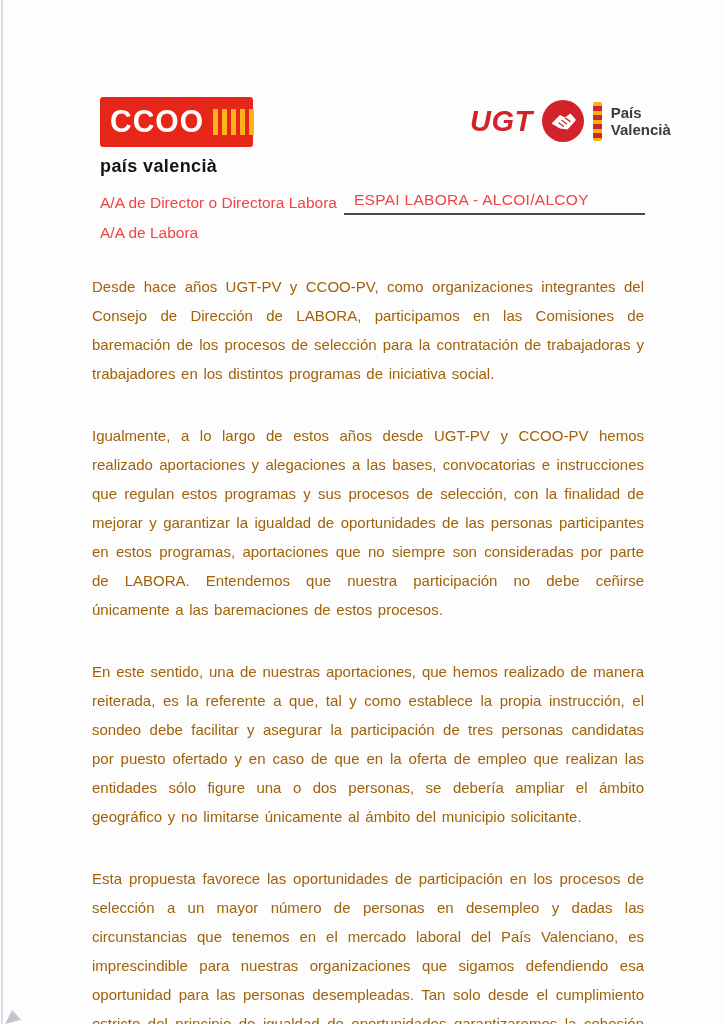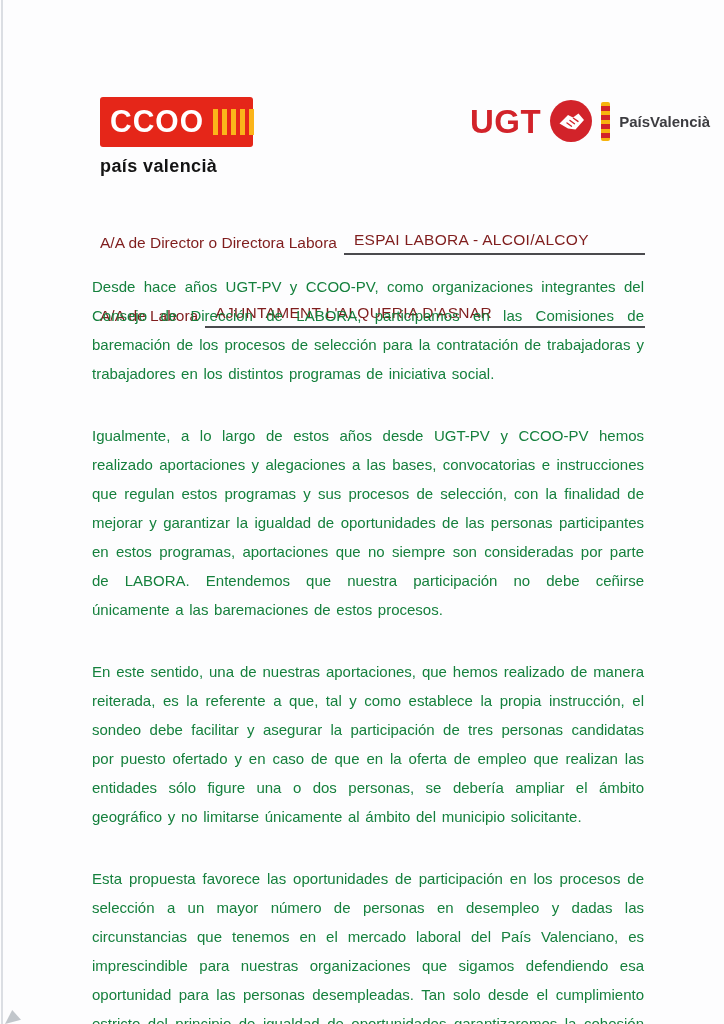--- a/index.html
+++ b/index.html
@@ -64,9 +64,10 @@
   .ugt-text {
     color: #d2232a;
     font-weight: 800;
-    font-size: 33px;
+    font-size: 29px;
     letter-spacing: .5px;
     line-height: 1;
+    font-style: italic;
   }
   .ugt-circle { width: 42px; height: 42px; display: block; }
   .ugt-stripe {

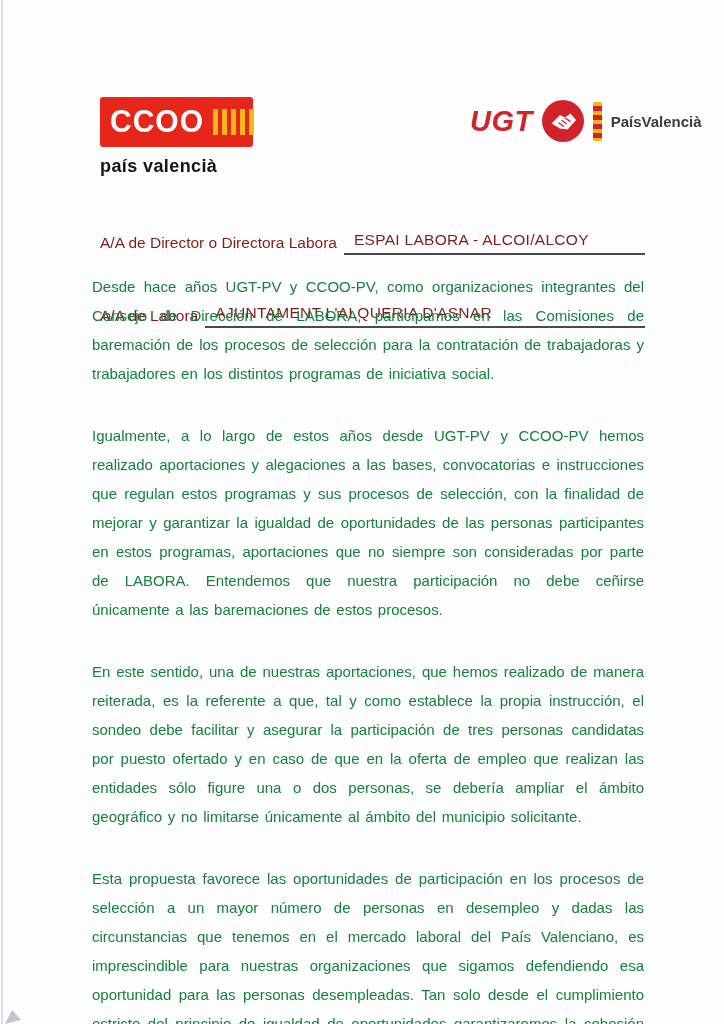--- a/index.html
+++ b/index.html
@@ -76,12 +76,11 @@
     border-radius: 2px;
   }
   .ugt-region {
-    display: flex; flex-direction: row;
+    display: flex; flex-direction: column;
     font-weight: bold;
     font-size: 15px;
     line-height: 17px;
     color: #3c3c40;
-    text-align: right;
   }
 
   

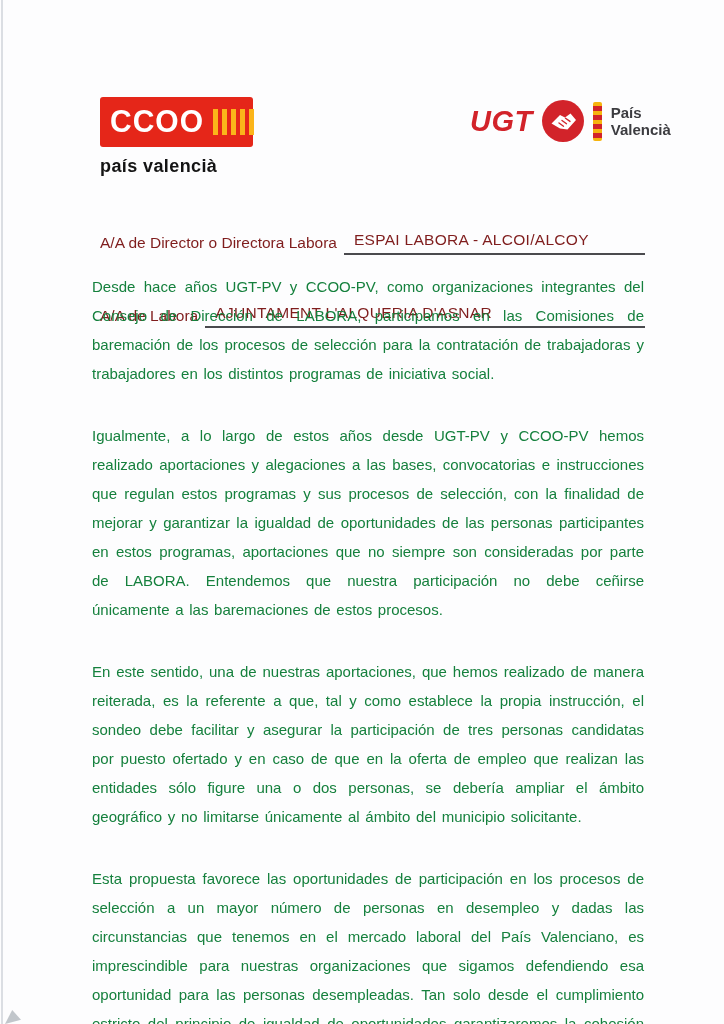--- a/index.html
+++ b/index.html
@@ -89,7 +89,7 @@
     left: 100px; top: 191px;
     width: 545px;
     font-size: 15.5px;
-    color: #7f1d1d;
+    color: #ef4444;
   }
   .addr-row { display: flex; align-items: flex-end; }
   .addr-row + .addr-row { margin-top: 9px; }

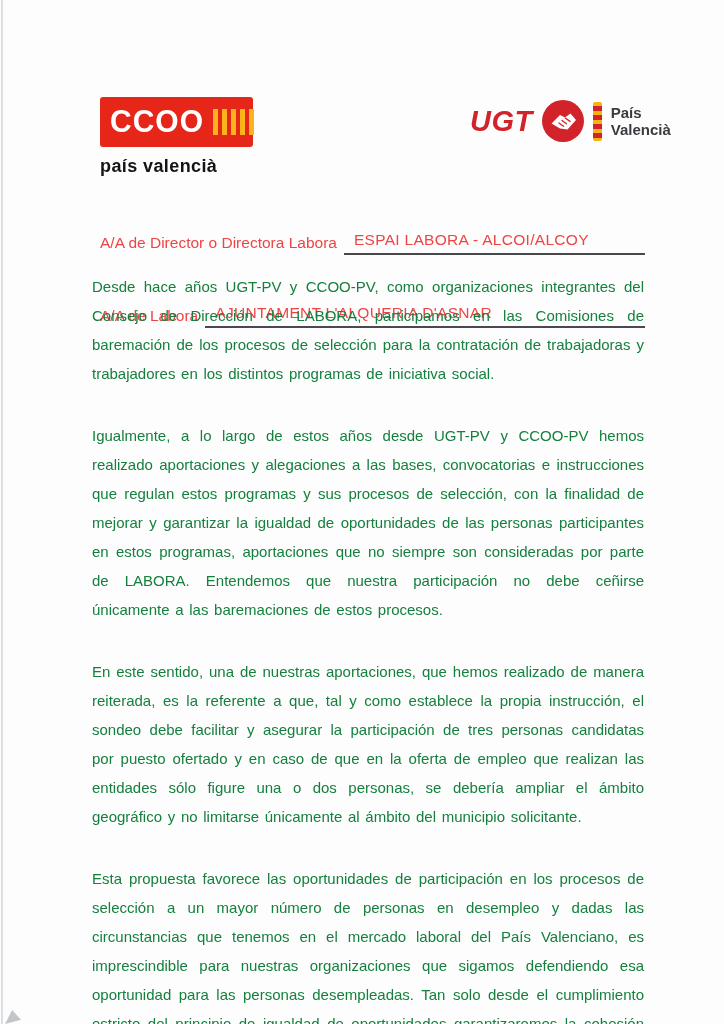--- a/index.html
+++ b/index.html
@@ -101,7 +101,6 @@
     padding: 0 0 4px 10px;
     letter-spacing: .3px;
     white-space: nowrap;
-    margin-top: 40px;
   }
 
   

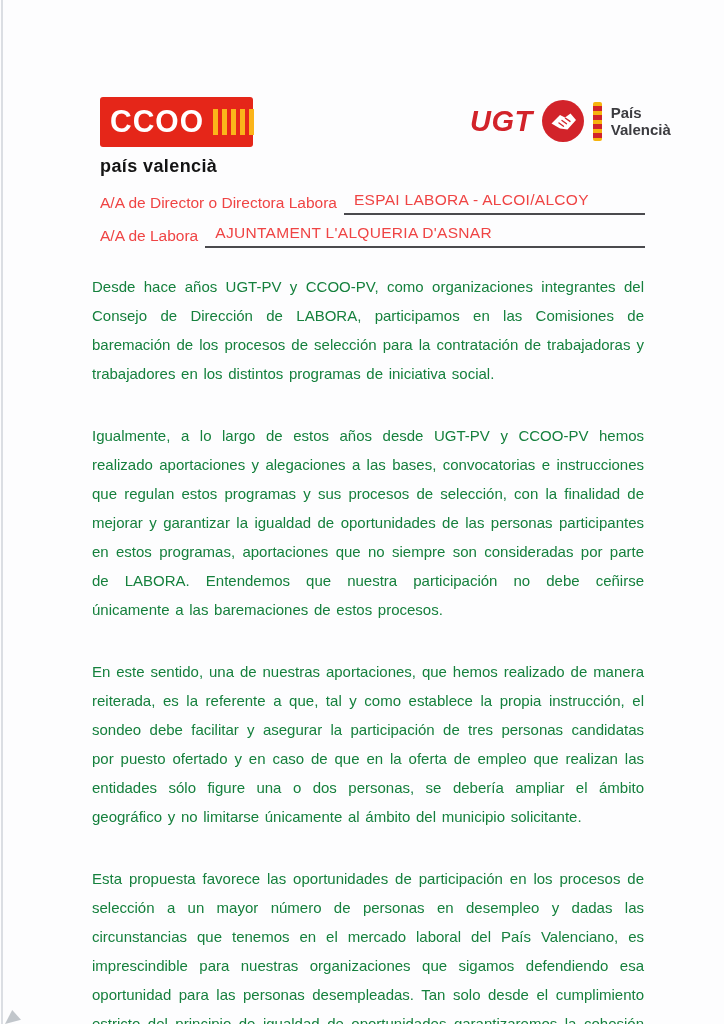--- a/index.html
+++ b/index.html
@@ -168,7 +168,6 @@
     </div>
     <div class="addr-row">
       <span class="addr-label">A/A de Labora</span>
-      <span class="addr-value">AJUNTAMENT L'ALQUERIA D'ASNAR</span>
     </div>
   </section>
 

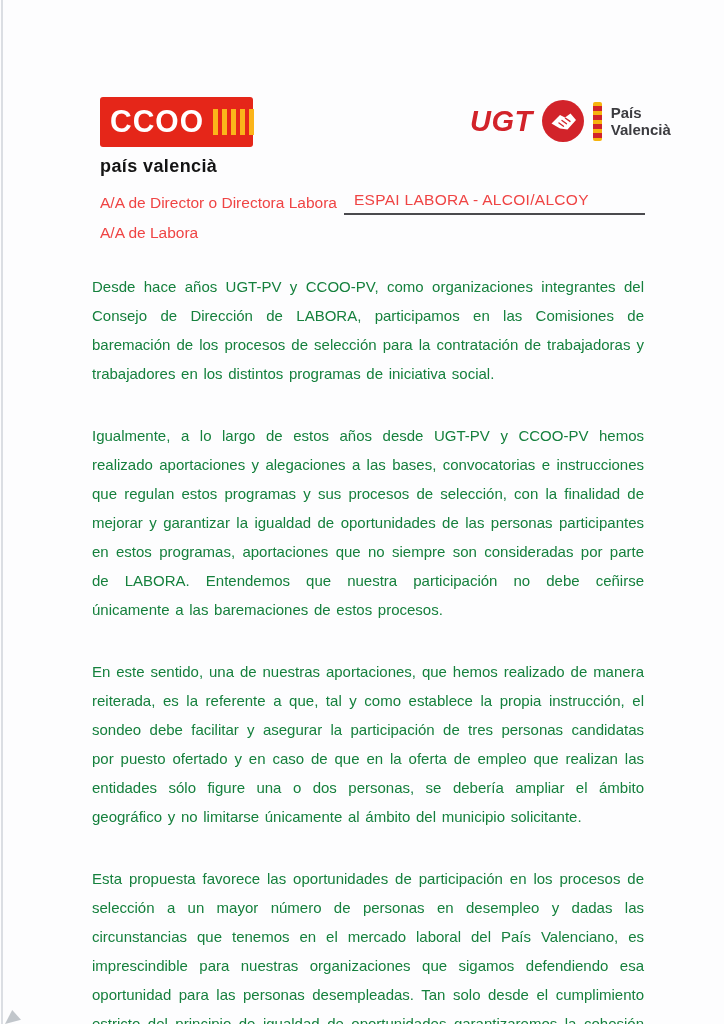--- a/index.html
+++ b/index.html
@@ -114,7 +114,7 @@
     line-height: 29px;
     text-align: justify;
     word-spacing: 1.5px;
-    color: #15803d;
+    color: #a16207;
     margin-bottom: 33px;
   }
   .body-text p:last-child { margin-bottom: 0; }

